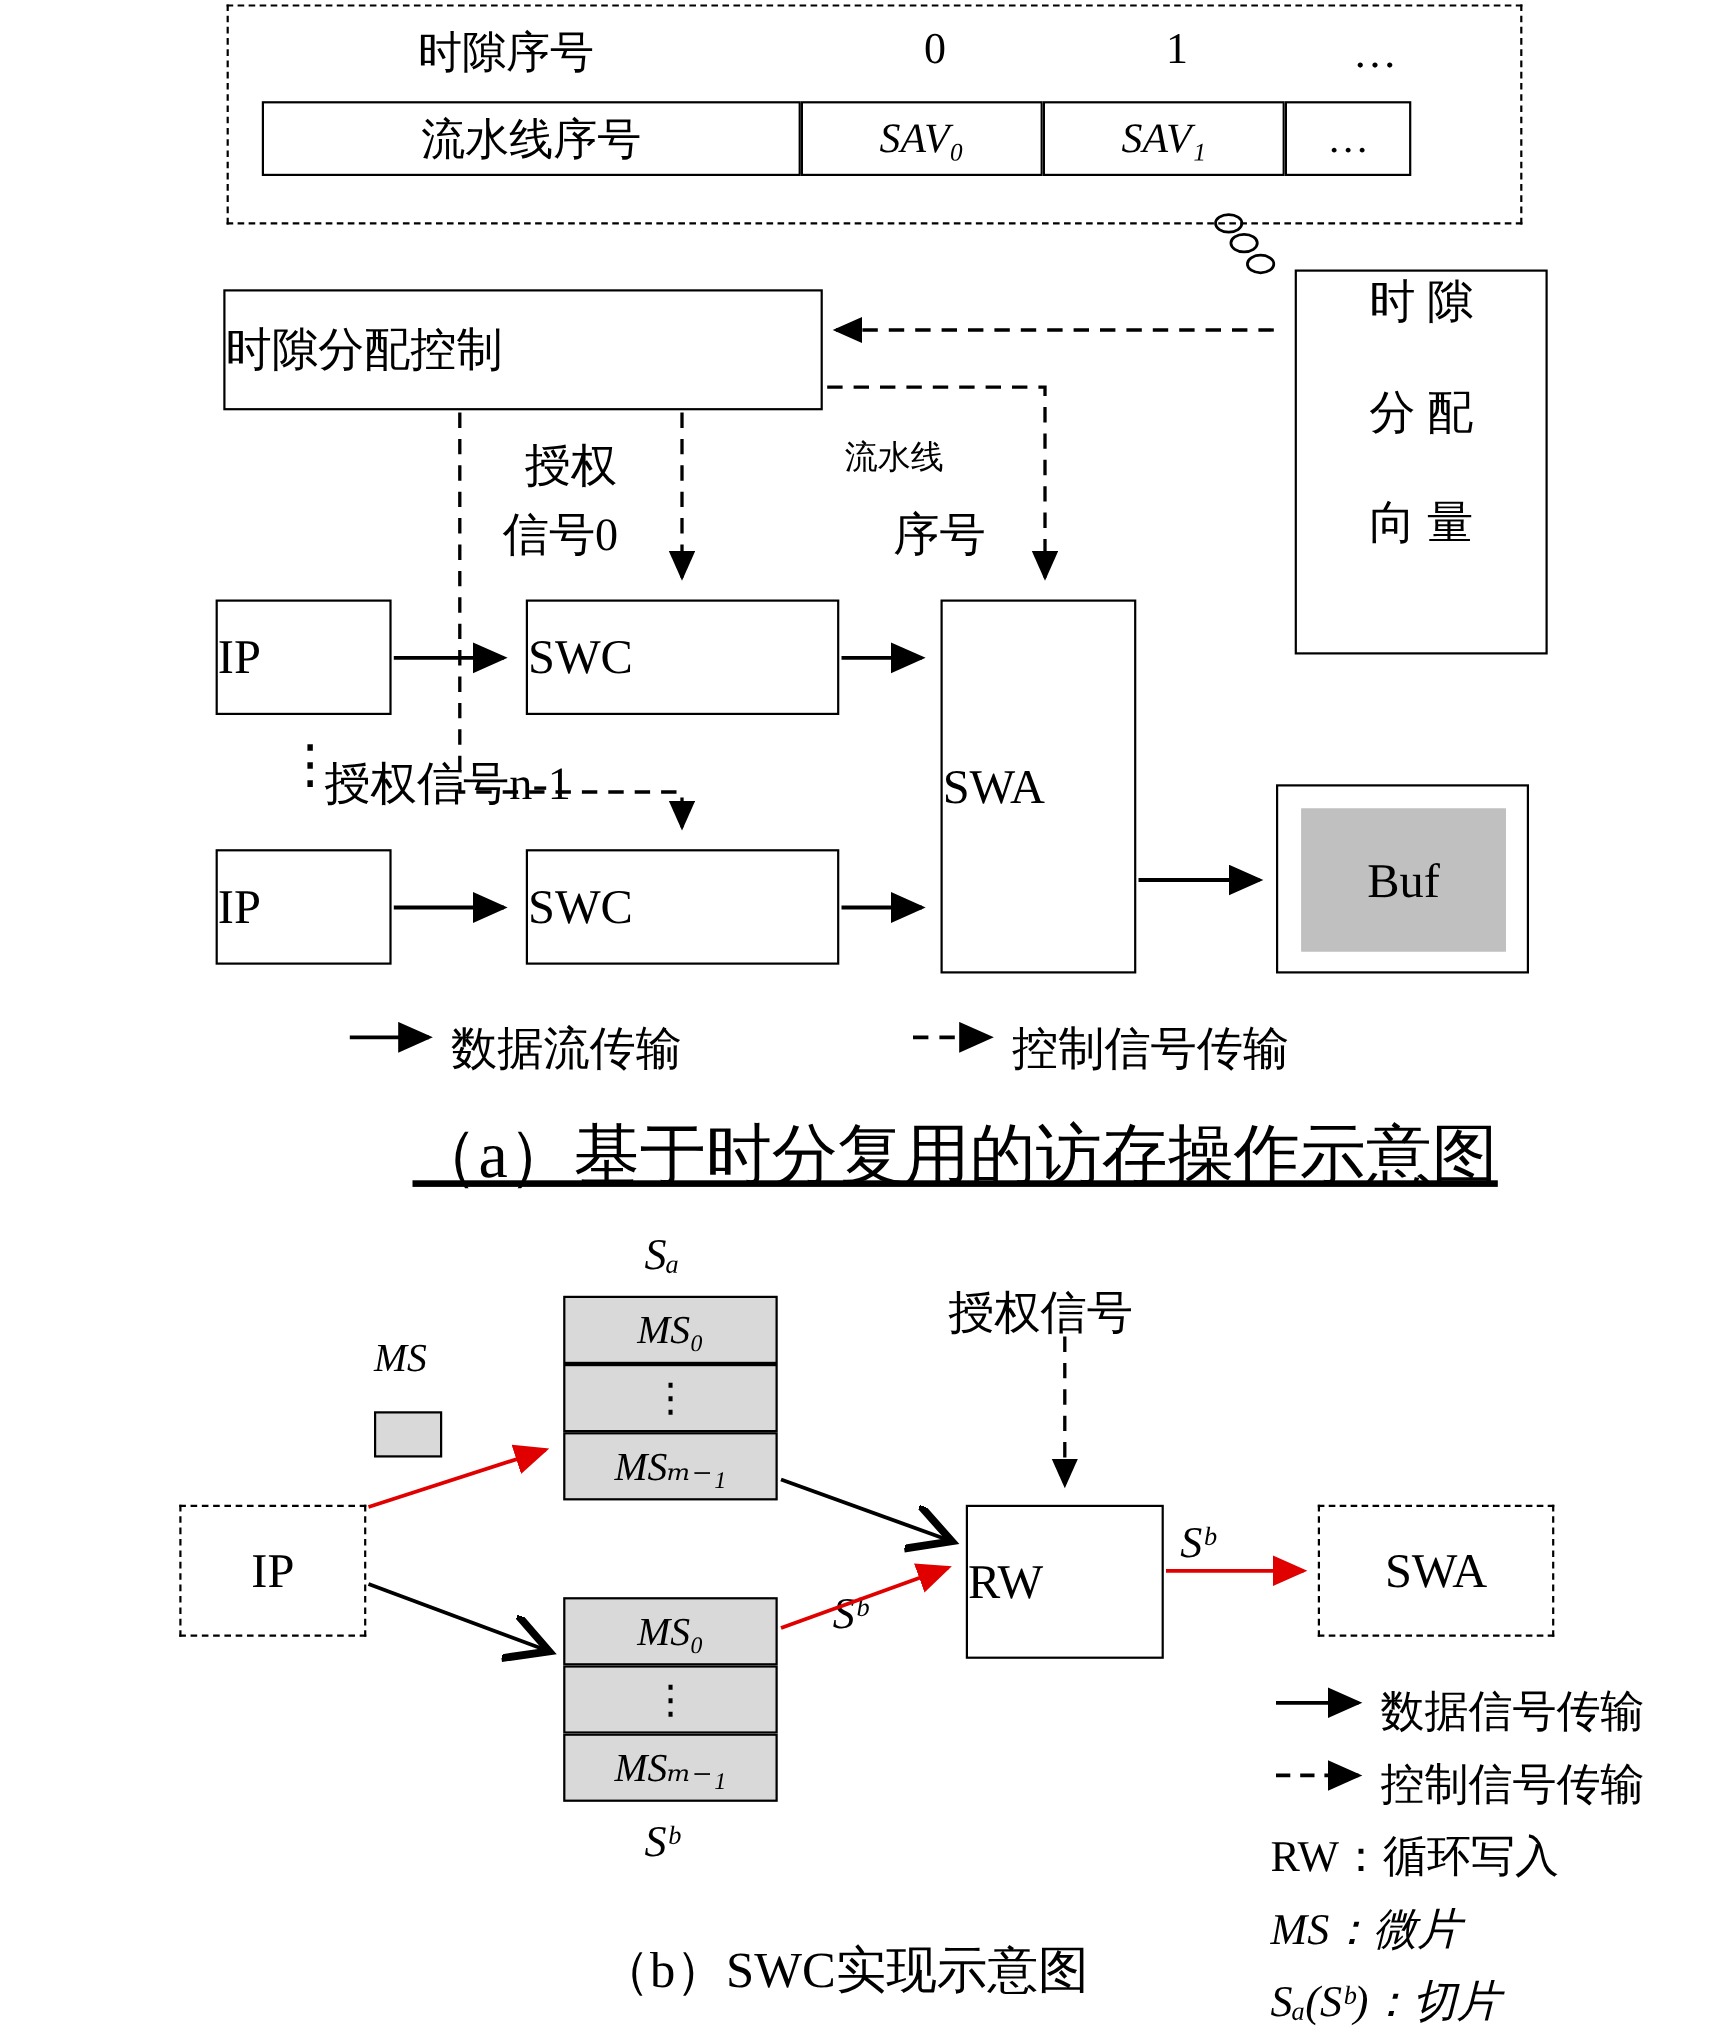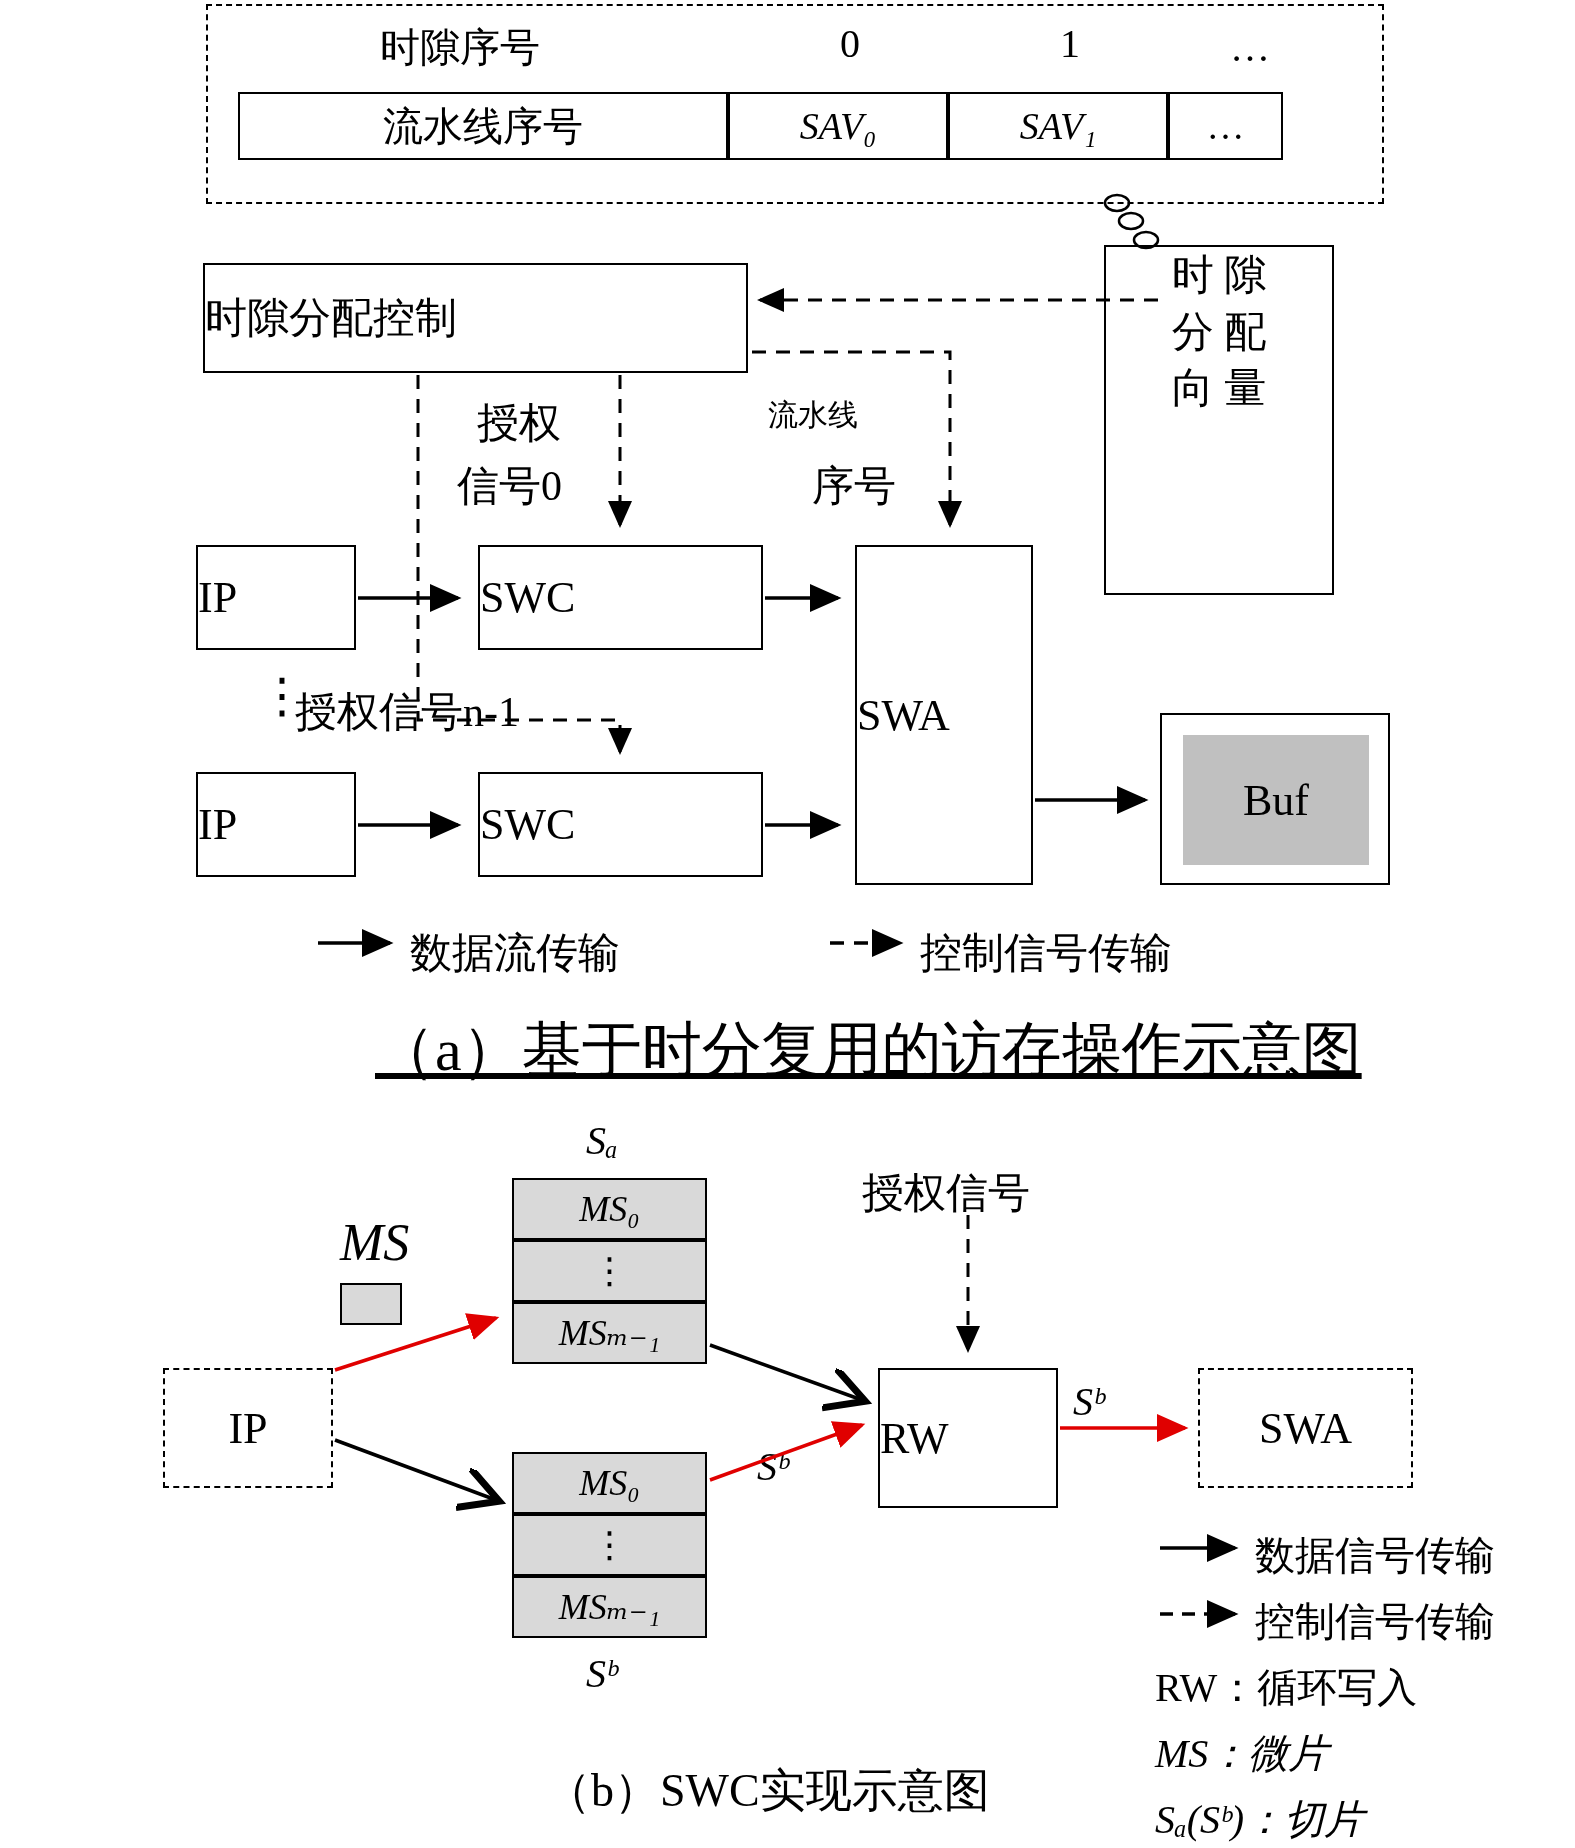--- a/index.html
+++ b/index.html
@@ -103,7 +103,7 @@
     <span class="cn" style="font-size:42px;">时隙分配控制</span>
   </div>
 
-  <div class="box" style="left:1104px; top:245px; width:230px; height:350px; flex-direction:column;">
+  <div class="box" style="left:1177px; top:245px; width:230px; height:350px; flex-direction:column;gap:44px;">
     <span class="cn" style="font-size:42px; line-height:1.35;">时 隙</span>
     <span class="cn" style="font-size:42px; line-height:1.35;">分 配</span>
     <span class="cn" style="font-size:42px; line-height:1.35;">向 量</span>

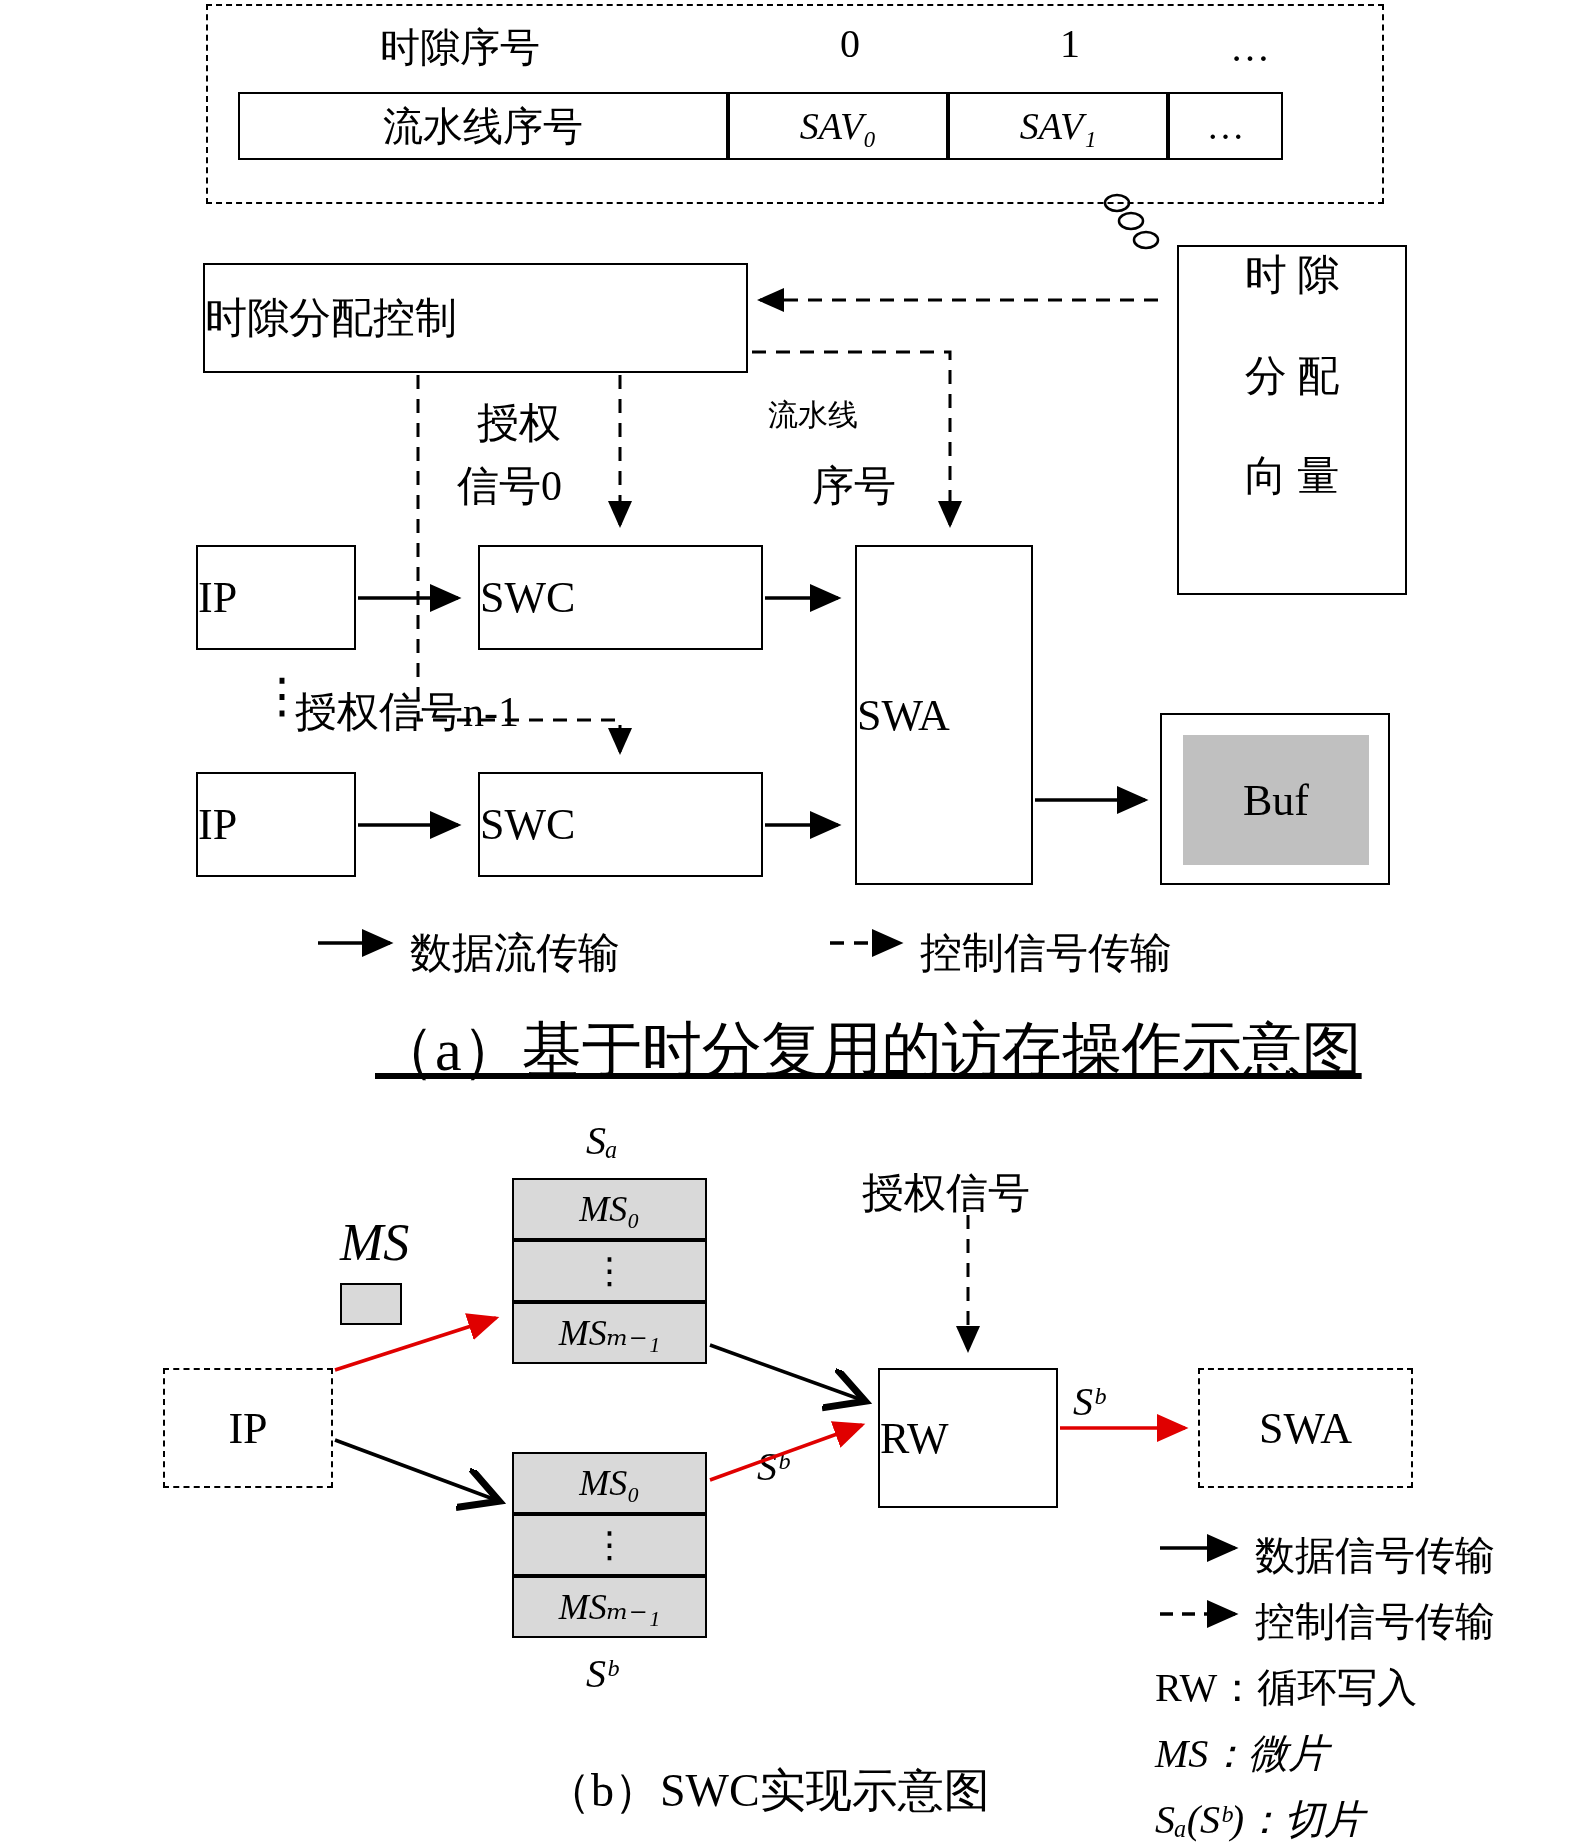--- a/index.html
+++ b/index.html
@@ -150,7 +150,7 @@
 
   <div class="txt it" style="left:586px; top:1117px; font-size:40px;">Sₐ</div>
 
-  <div class="txt it" style="left:340px; top:1213px; font-size:52px;text-align:center;">MS</div>
+  <div class="txt it" style="left:340px; top:1213px; font-size:36px;text-align:center;">MS</div>
   <div class="msbox" style="left:340px; top:1283px; width:62px; height:42px;"></div>
 
   <div class="txt cn" style="left:862px; top:1165px; font-size:42px;">授权信号</div>

